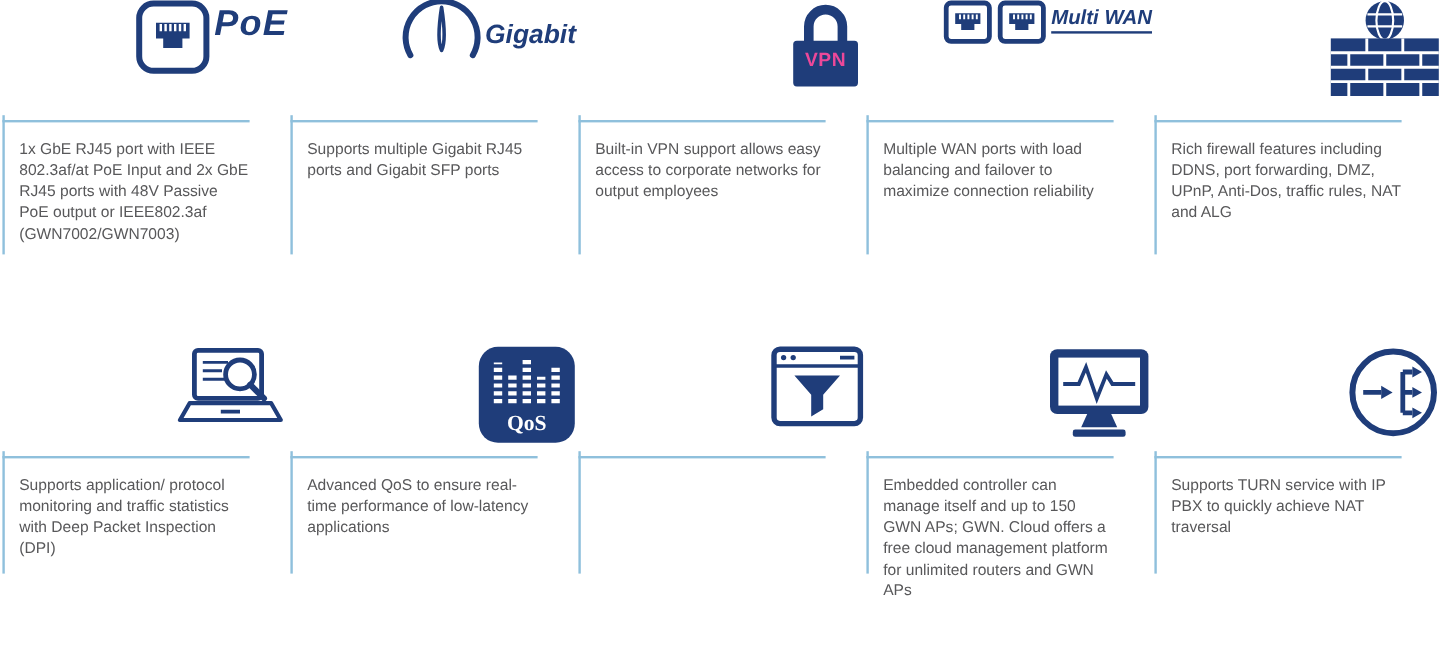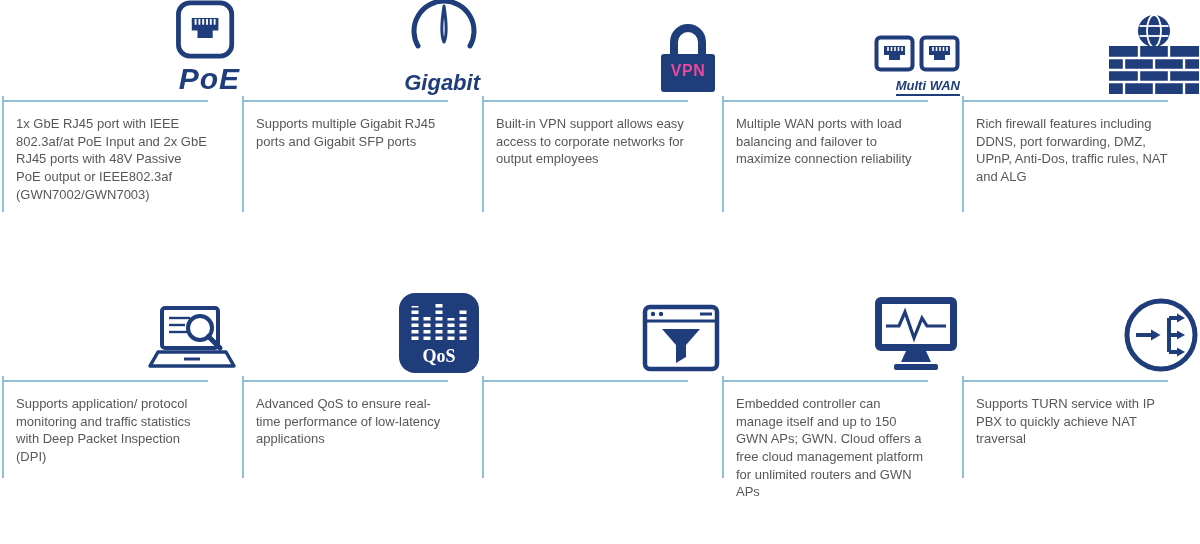--- a/index.html
+++ b/index.html
@@ -15,7 +15,7 @@
   .row2 .cell{height:256px;}
   .cell{position:relative;}
 
-  .icon-block{display:flex;flex-direction:column;justify-content:flex-end;align-items:flex-end;}
+  .icon-block{display:flex;flex-direction:row;justify-content:flex-end;align-items:flex-start;}
   .row1 .icon-block{height:100px;padding-bottom:4px;}
   .row2 .icon-block{height:92px;padding-bottom:6px;font-family:Liberation Serif, serif;}
   .icon-block svg{color:var(--navy);display:block;}

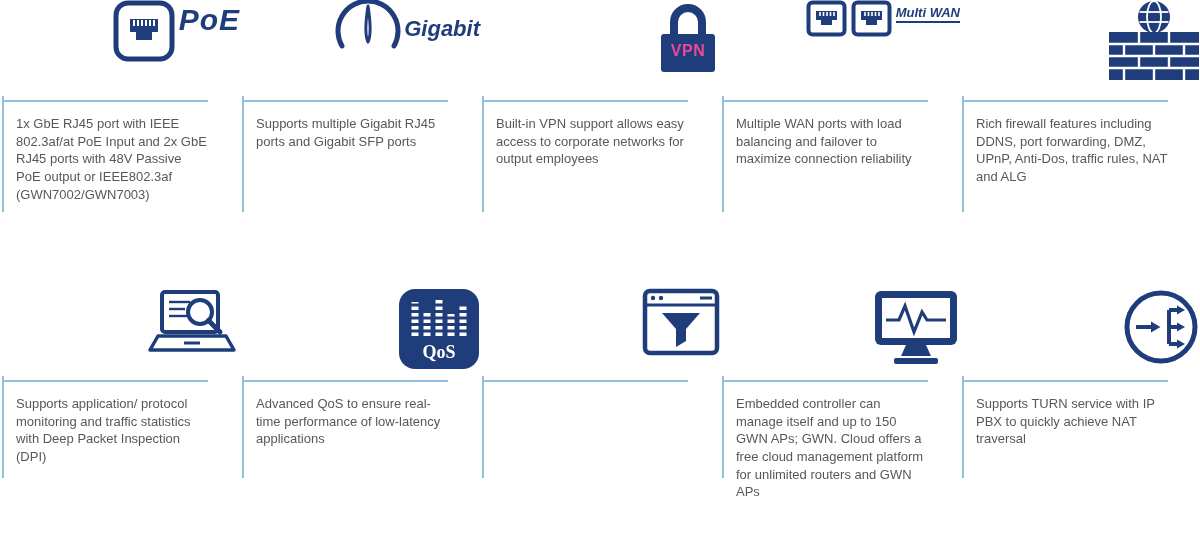--- a/index.html
+++ b/index.html
@@ -36,7 +36,7 @@
   .svg-indent26{margin-left:26px;}
   .svg-indent14{margin-left:14px;}
   .badge-gigabit{font-size:22px;margin-top:16px;}
-  .badge-multiwan{font-size:13px;margin-top:5px;margin-left:4px;border-bottom:2px solid var(--navy);
+  .badge-multiwan{font-size:17px;margin-top:5px;margin-left:4px;border-bottom:2px solid var(--navy);
                   padding-bottom:1px;display:inline-block;font-style:italic;}
 
   .vpn-wrap{position:relative;display:inline-block;}

